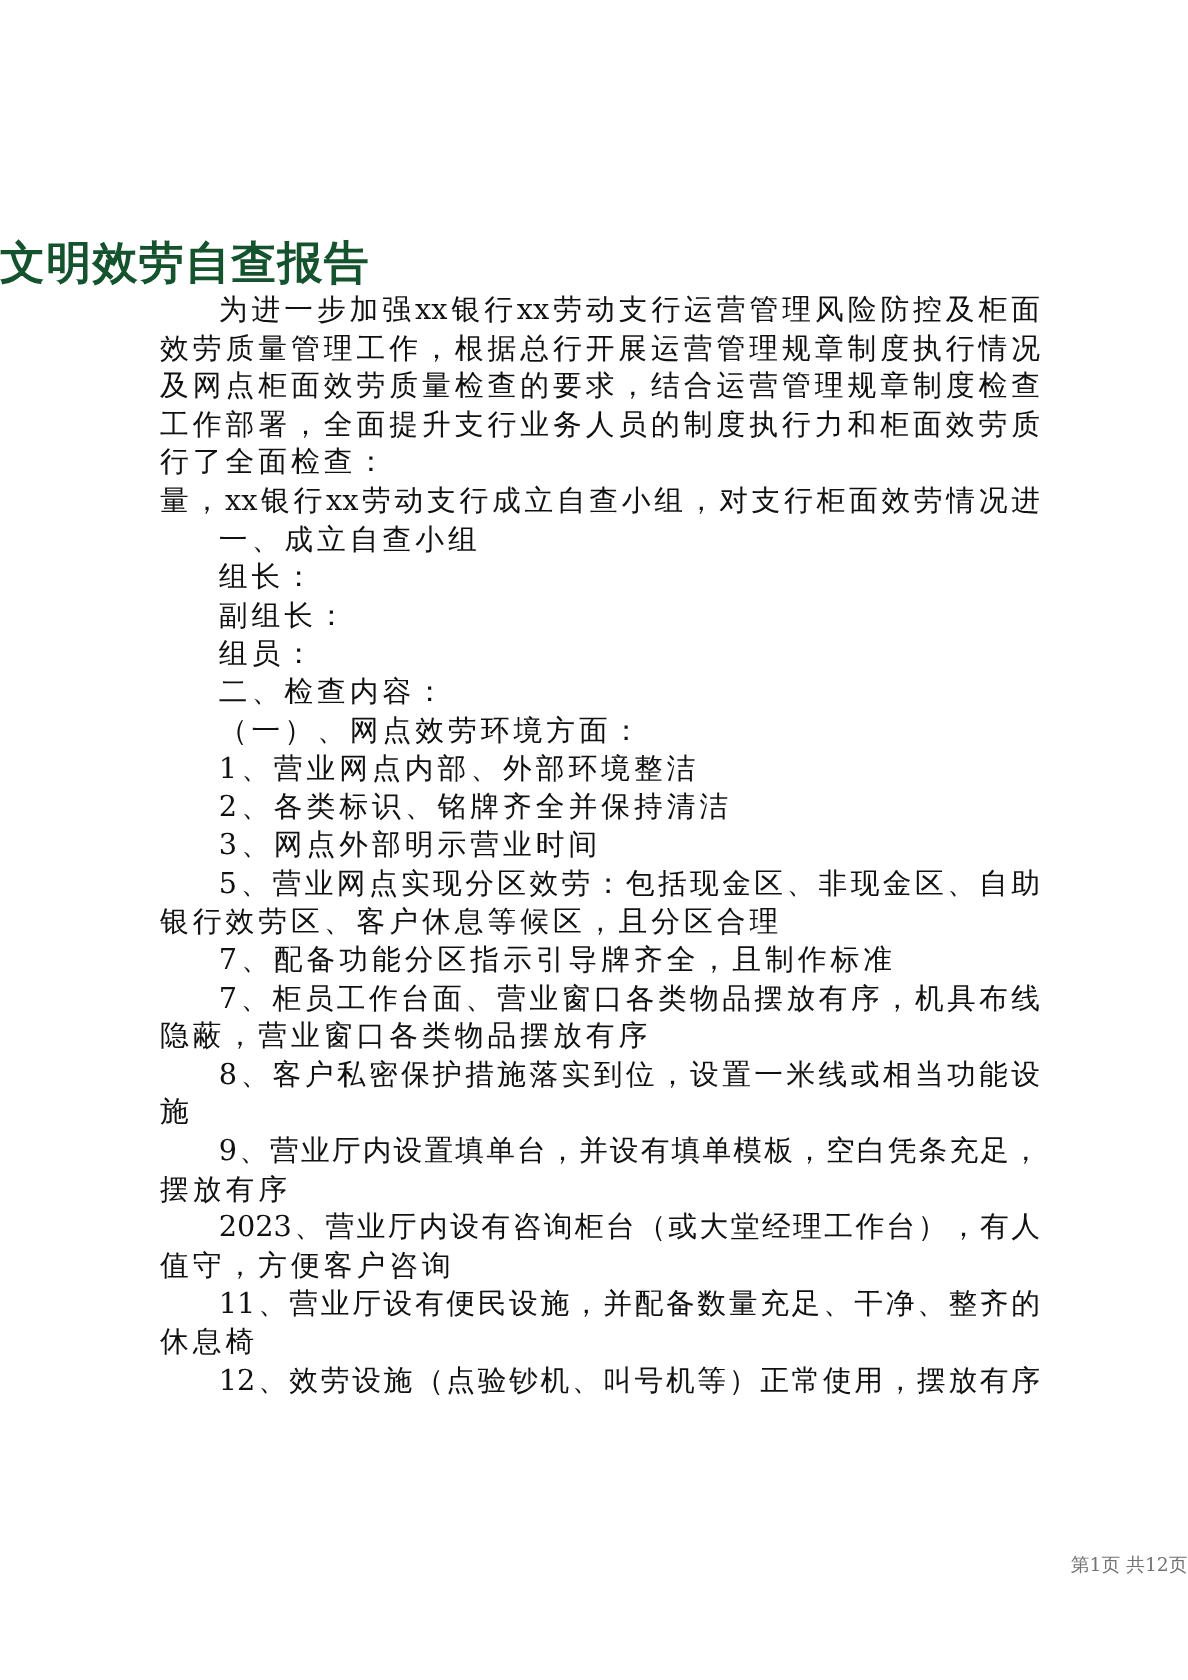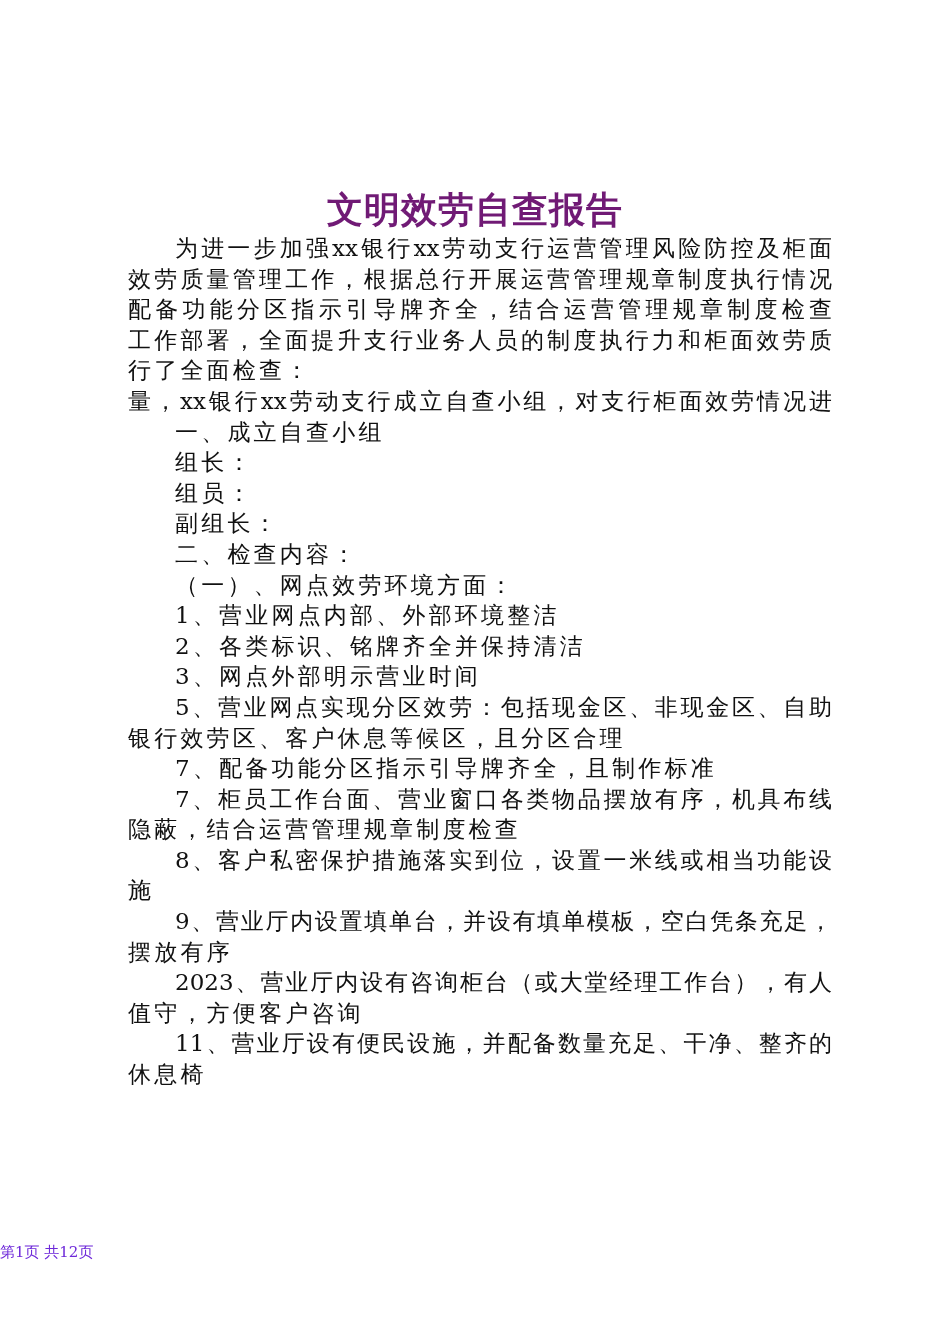--- a/index.html
+++ b/index.html
@@ -5,9 +5,9 @@
     html, body { margin: 0; padding: 0; background: #ffffff; }
     body { width: 950px; height: 1344px; position: relative; overflow: hidden;
            font-family: "DejaVu Serif", "Liberation Serif", serif; color: #111; }
-    .title { position: absolute; left: 0; width: 950px; top: 186px; text-align: center;
+    .title { position: absolute; left: 0; width: 950px; top: 186px; 
              font-size: 36px; font-weight: bold; letter-spacing: 1px;
-             font-family: "DejaVu Sans", "Liberation Sans", sans-serif; color: #701a75; }
+             font-family: "DejaVu Sans", "Liberation Sans", sans-serif; color: #14532d; }
     .body { position: absolute; left: 128px; top: 233px; width: 704px; }
     .line { height: 30.6px; line-height: 30.6px; font-size: 23px; white-space: nowrap;
             letter-spacing: 3.2px; overflow: visible; }

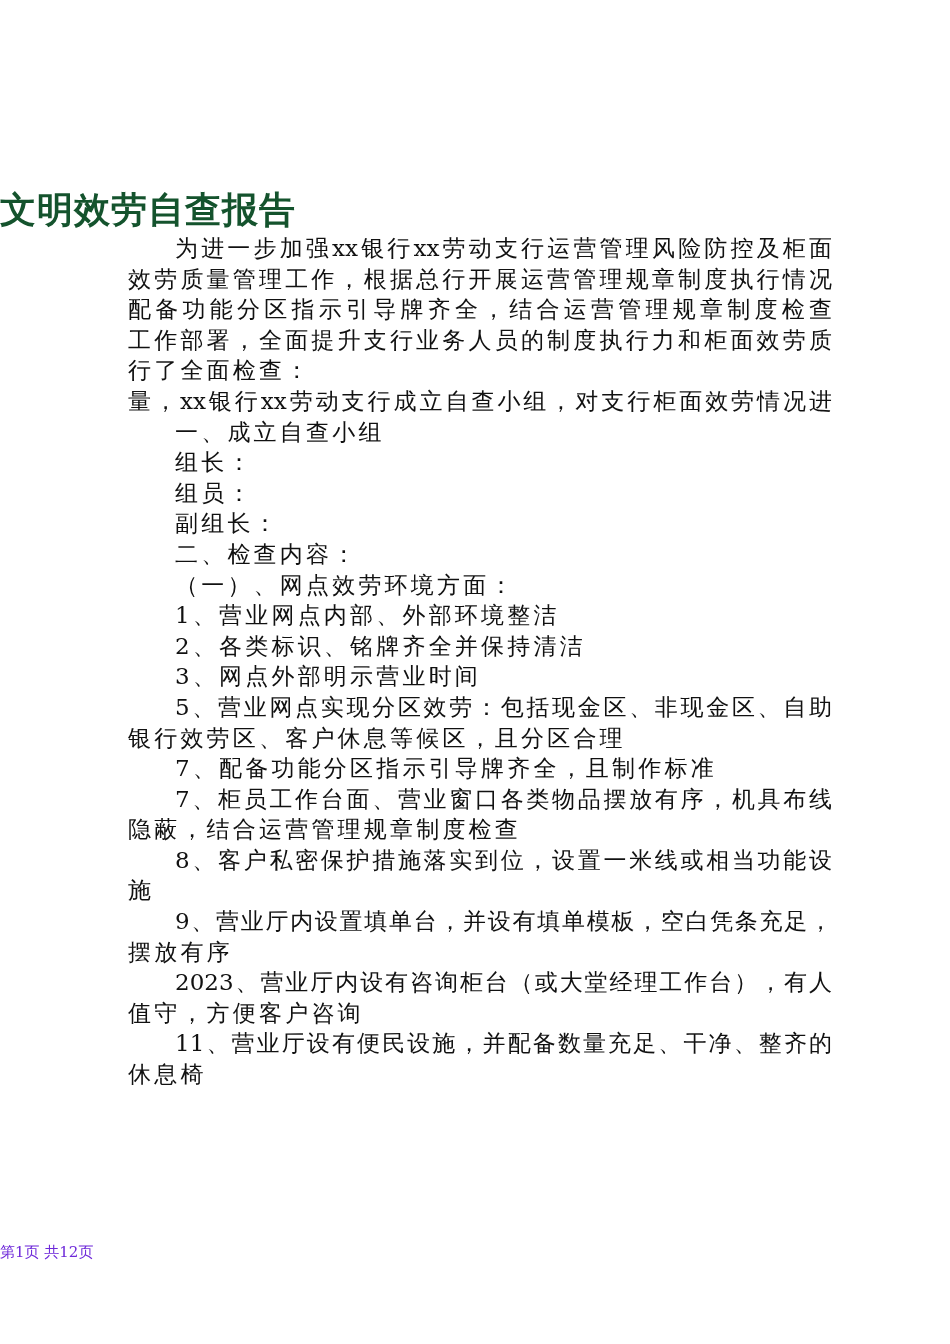--- a/index.html
+++ b/index.html
@@ -24,7 +24,7 @@
 <div class="body" id="body">
     <div class="line indent justify">为进一步加强xx银行xx劳动支行运营管理风险防控及柜面</div>
     <div class="line justify">效劳质量管理工作，根据总行开展运营管理规章制度执行情况</div>
-    <div class="line justify">配备功能分区指示引导牌齐全，结合运营管理规章制度检查</div>
+    <div class="line justify">及网点柜面效劳质量检查的要求，结合运营管理规章制度检查</div>
     <div class="line justify">工作部署，全面提升支行业务人员的制度执行力和柜面效劳质</div>
     <div class="line">行了全面检查：</div>
     <div class="line justify">量，xx银行xx劳动支行成立自查小组，对支行柜面效劳情况进</div>

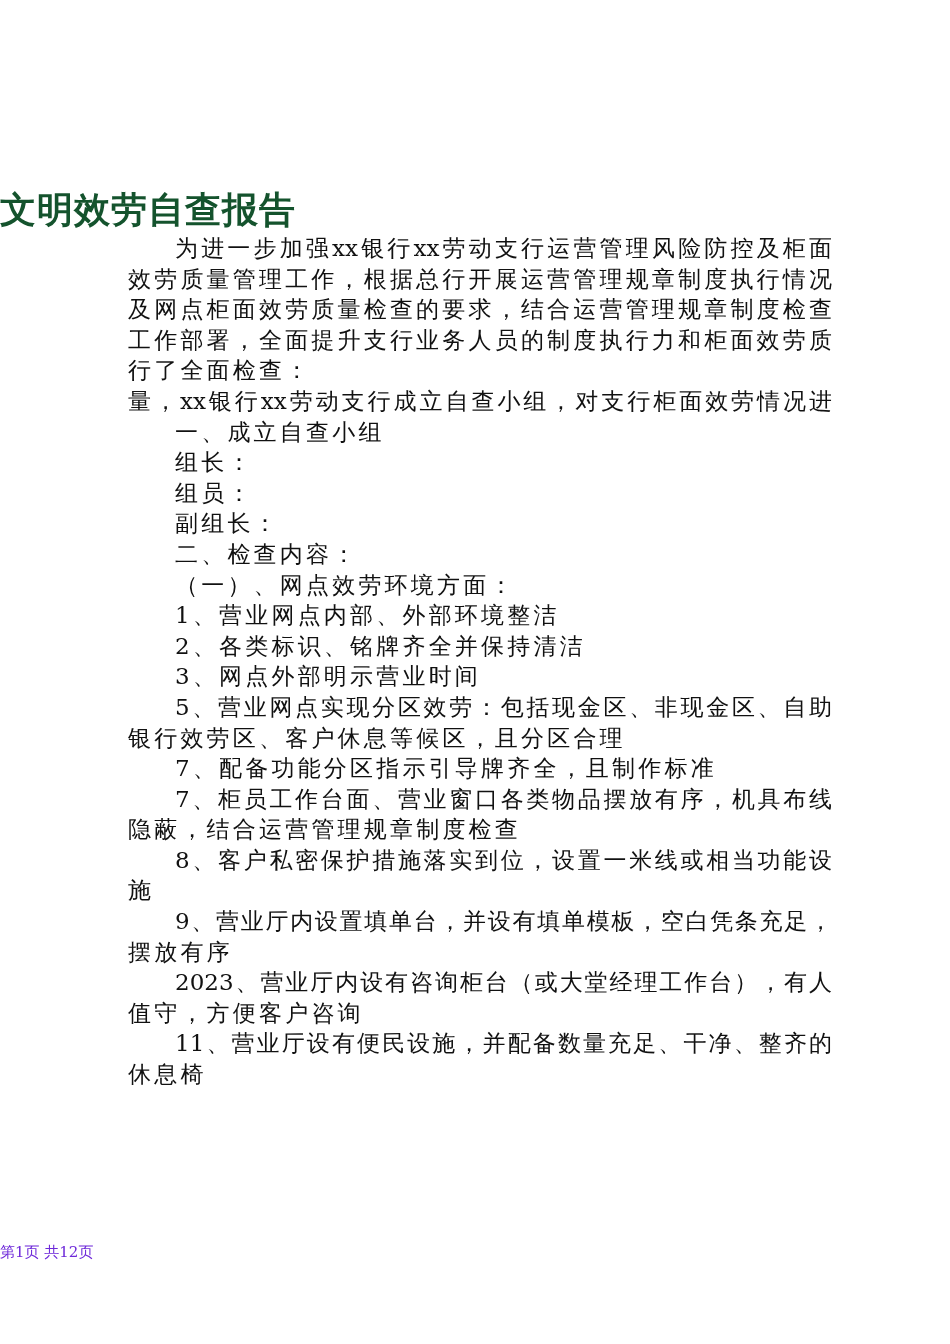--- a/index.html
+++ b/index.html
@@ -30,8 +30,8 @@
     <div class="line justify">量，xx银行xx劳动支行成立自查小组，对支行柜面效劳情况进</div>
     <div class="line indent">一、成立自查小组</div>
     <div class="line indent">组长：</div>
+    <div class="line indent">副组长：</div>
     <div class="line indent">组员：</div>
-    <div class="line indent">副组长：</div>
     <div class="line indent">二、检查内容：</div>
     <div class="line indent">（一）、网点效劳环境方面：</div>
     <div class="line indent">1、营业网点内部、外部环境整洁</div>

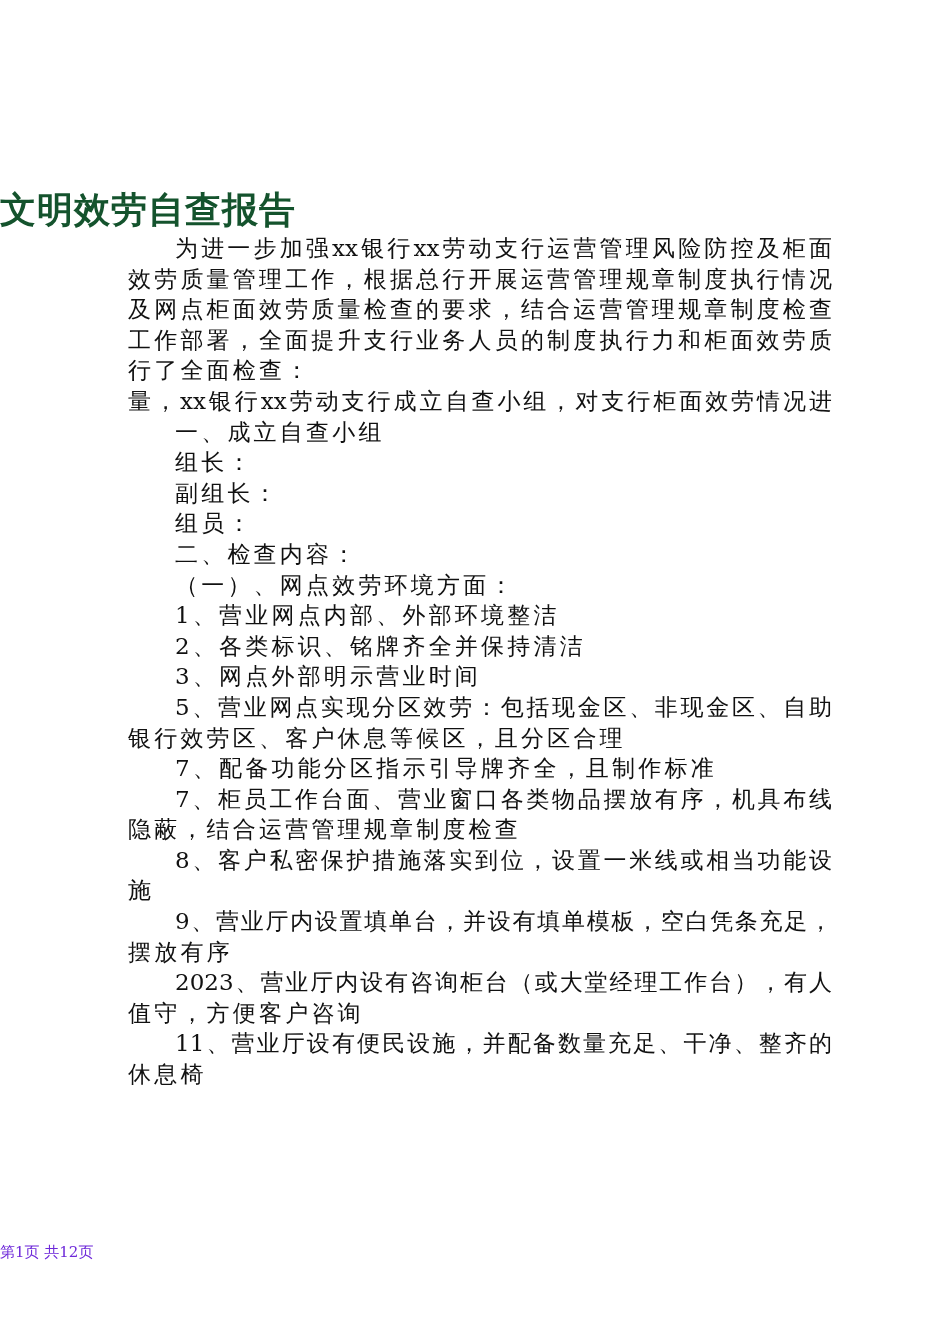--- a/index.html
+++ b/index.html
@@ -41,7 +41,7 @@
     <div class="line">银行效劳区、客户休息等候区，且分区合理</div>
     <div class="line indent">7、配备功能分区指示引导牌齐全，且制作标准</div>
     <div class="line indent justify">7、柜员工作台面、营业窗口各类物品摆放有序，机具布线</div>
-    <div class="line">隐蔽，结合运营管理规章制度检查</div>
+    <div class="line">隐蔽，营业窗口各类物品摆放有序</div>
     <div class="line indent justify">8、客户私密保护措施落实到位，设置一米线或相当功能设</div>
     <div class="line">施</div>
     <div class="line indent justify">9、营业厅内设置填单台，并设有填单模板，空白凭条充足，</div>

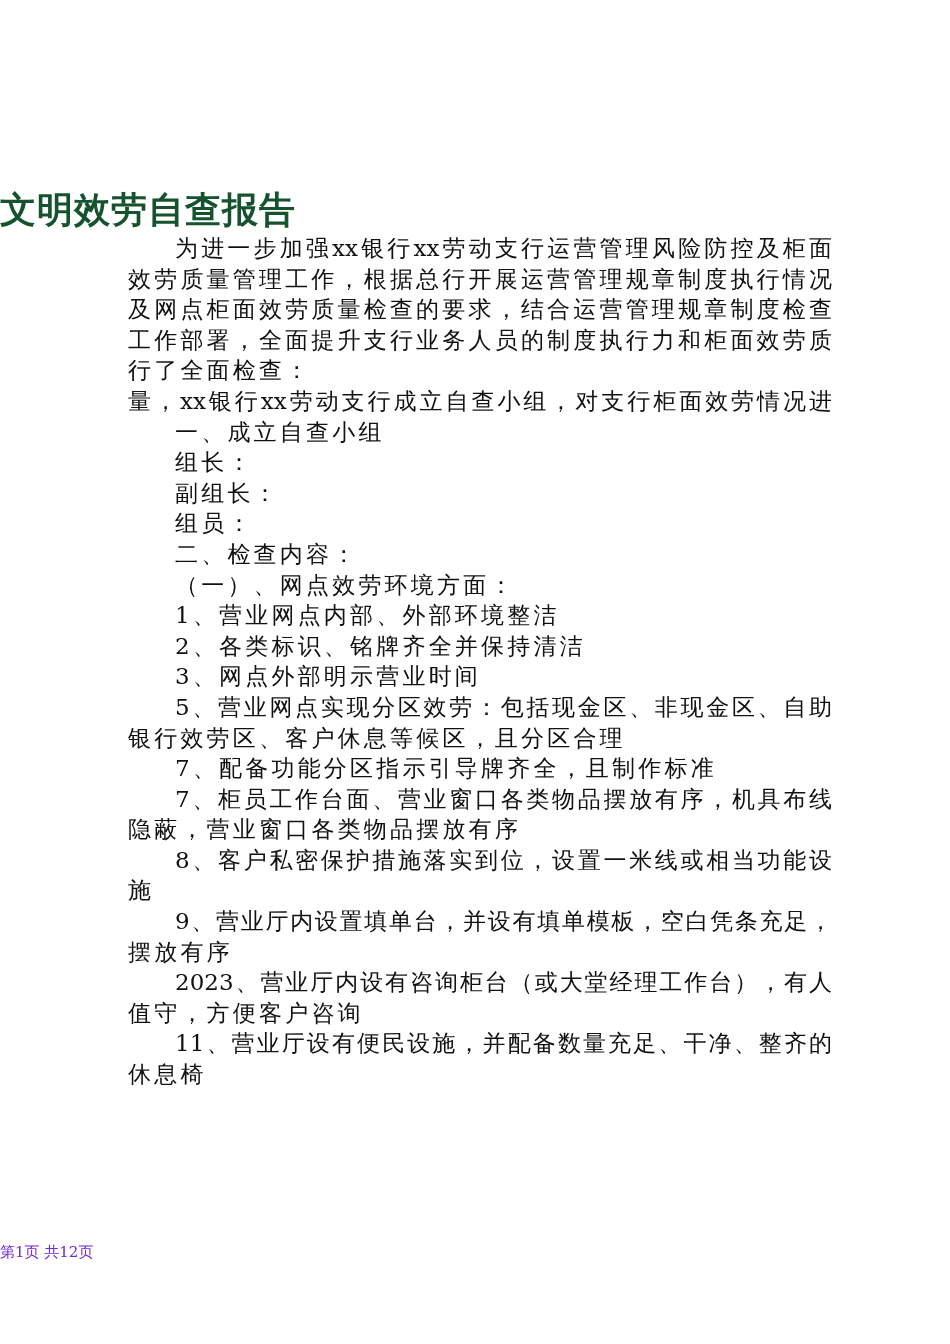--- a/index.html
+++ b/index.html
@@ -50,6 +50,7 @@
     <div class="line">值守，方便客户咨询</div>
     <div class="line indent justify">11、营业厅设有便民设施，并配备数量充足、干净、整齐的</div>
     <div class="line">休息椅</div>
+    <div class="line indent justify">12、效劳设施（点验钞机、叫号机等）正常使用，摆放有序</div>
   </div>
 
 <div class="footer">第1页 共12页</div>

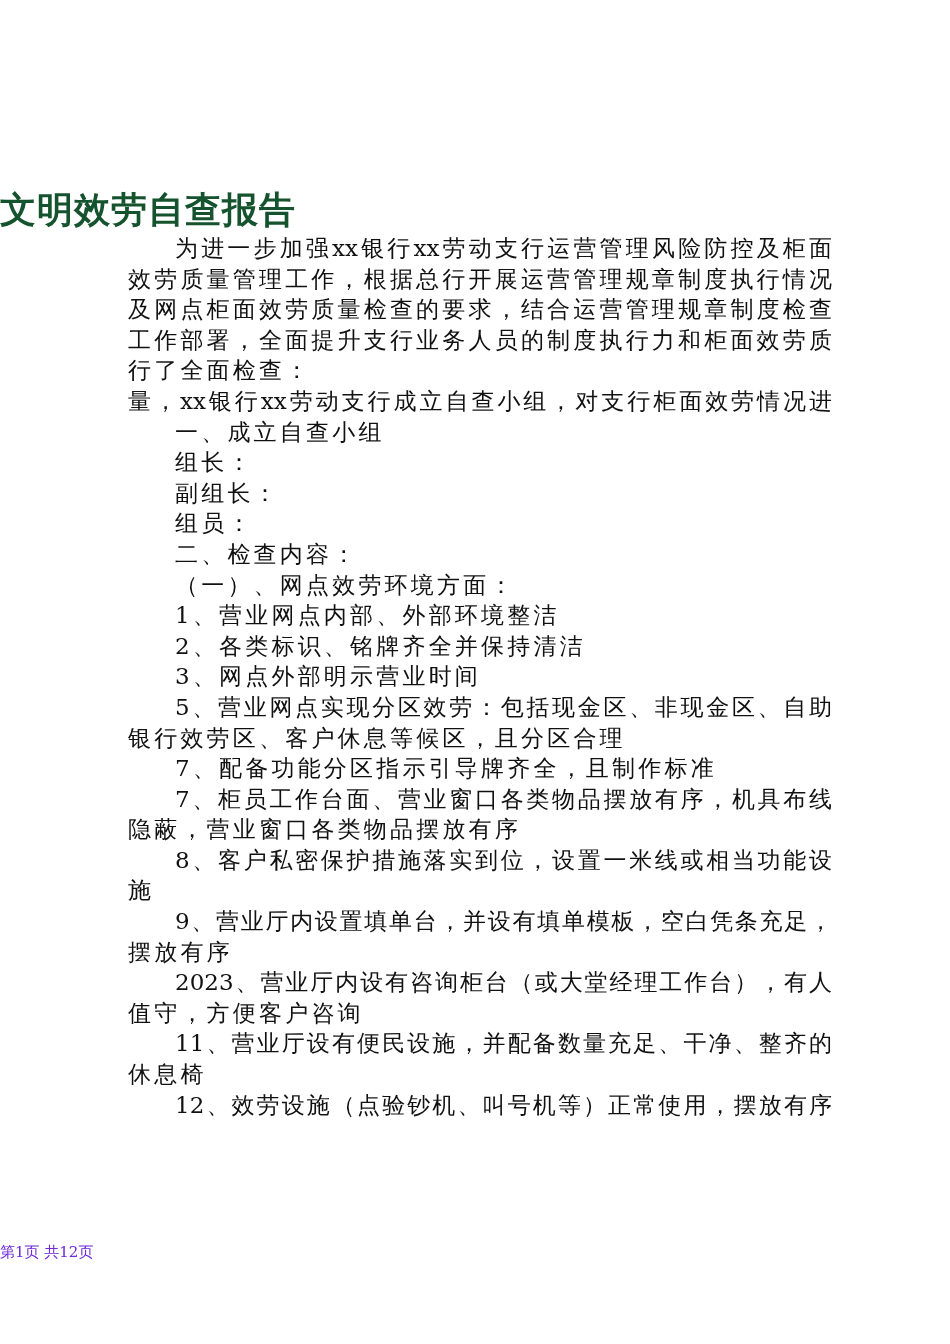--- a/index.html
+++ b/index.html
@@ -13,8 +13,8 @@
             letter-spacing: 3.2px; overflow: visible; }
     .indent { padding-left: 47px; }
     .justify { text-align: justify; text-align-last: justify; letter-spacing: 0; }
-    .footer { position: absolute; left: 0; width: 950px; top: 1243px; text-align: left;
-              font-size: 15px; color: #6d28d9; }
+    .footer { position: absolute; left: 0; width: 950px; top: 1243px; text-align: right;
+              font-size: 15px; color: #737373; }
   </style>
 </head>
 <body>

